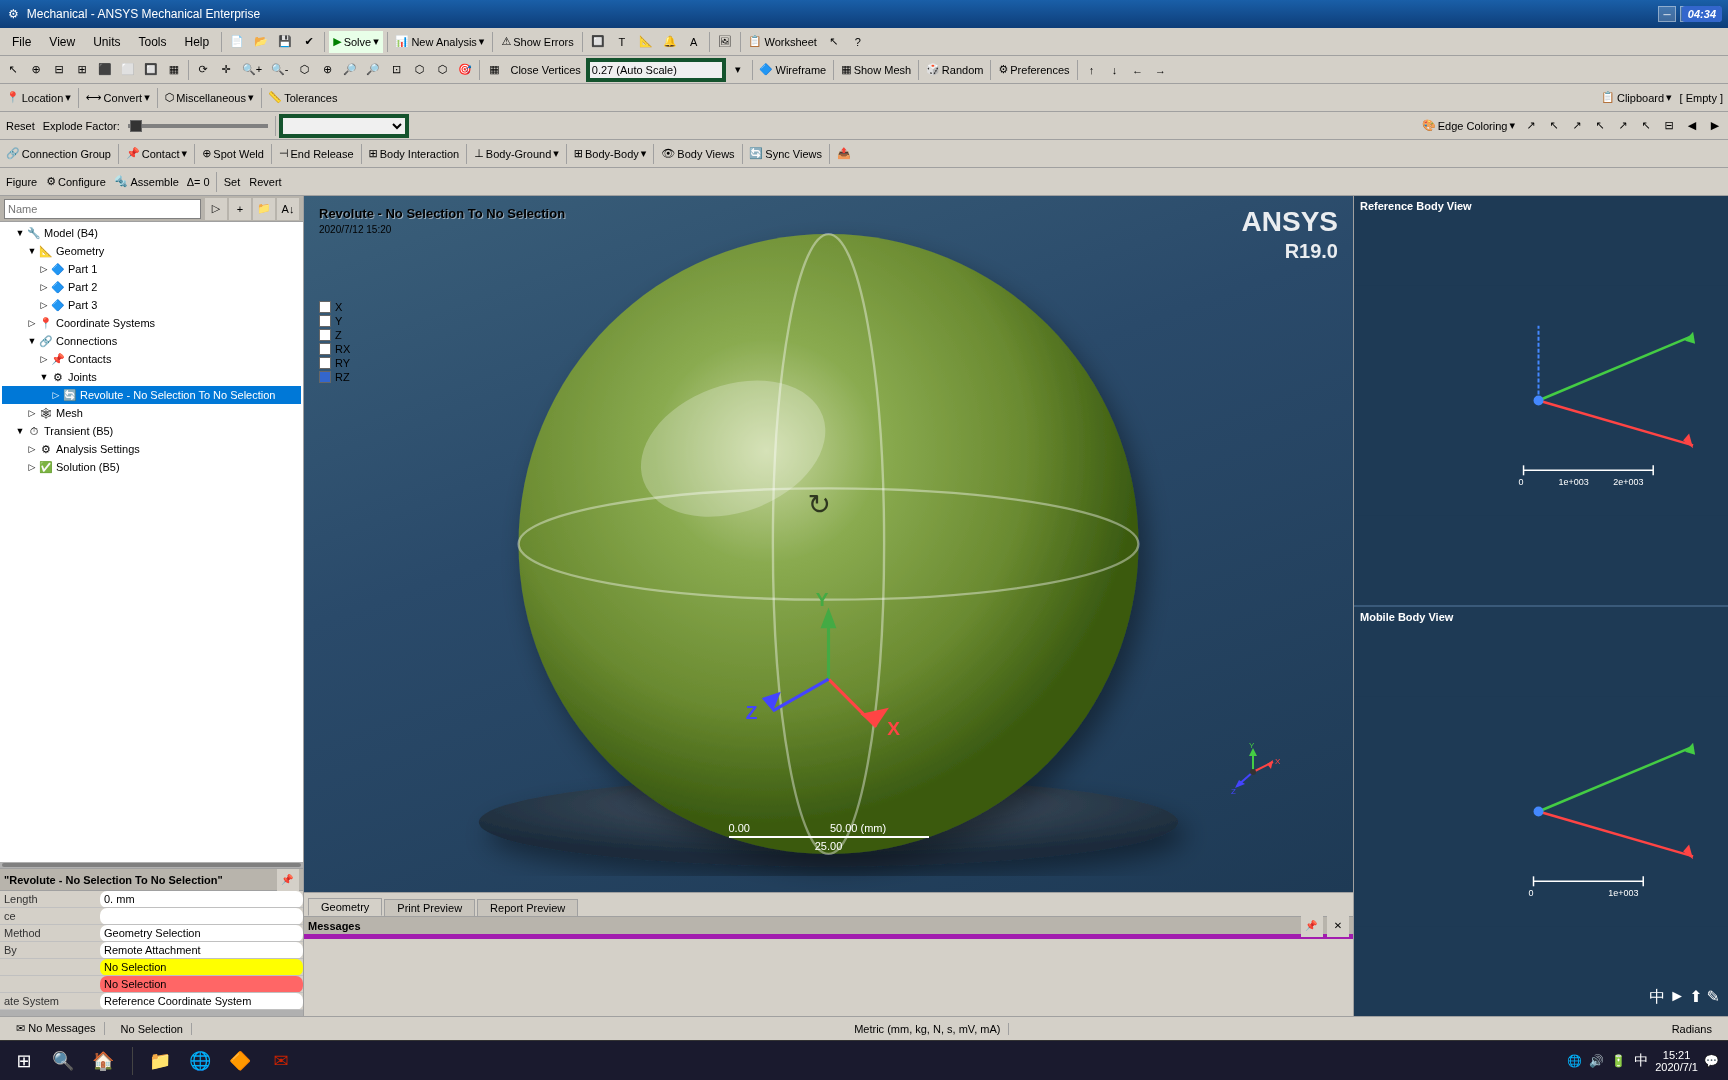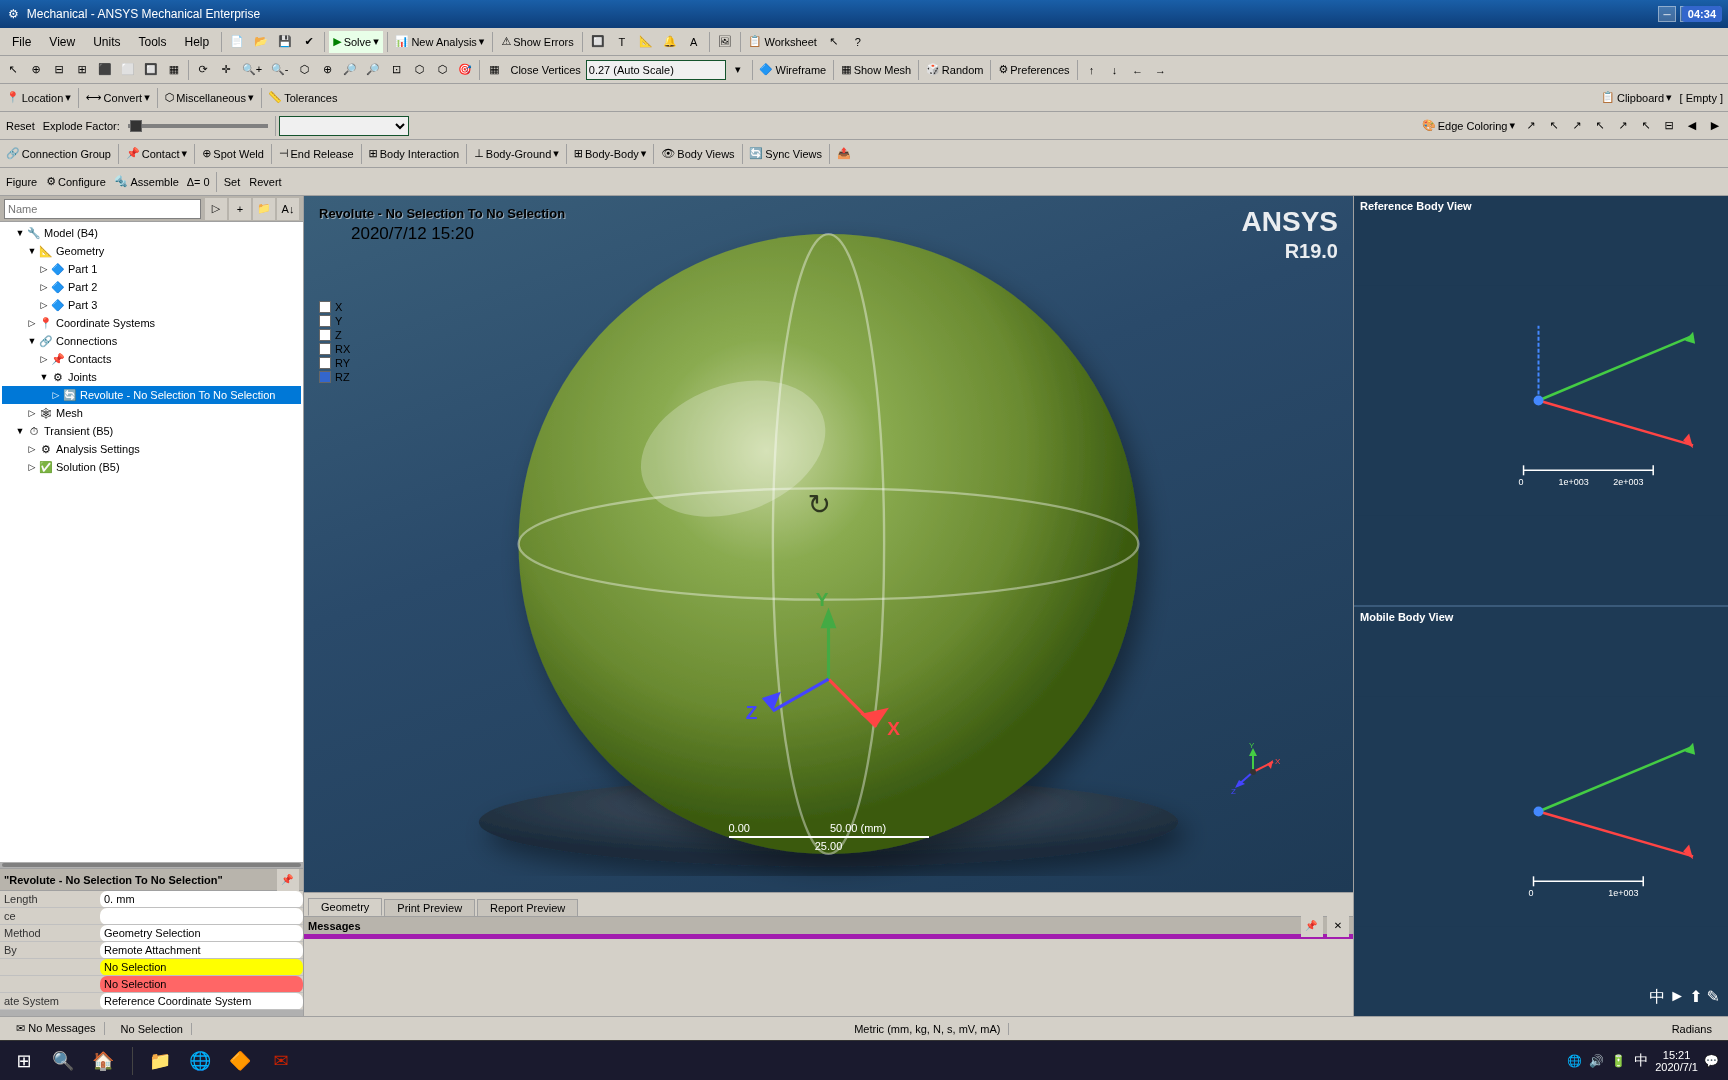--- a/index.html
+++ b/index.html
@@ -167,7 +167,7 @@
   <button class="tb-btn">↖</button>
   <button class="tb-btn">?</button>
 
-  <div class="time-badge" style="margin-left:auto;">04:34</div>
+  <div class="time-badge" style="margin-left:auto;font-style:italic;">04:34</div>
 </div>
 
 <div class="toolbar-row">

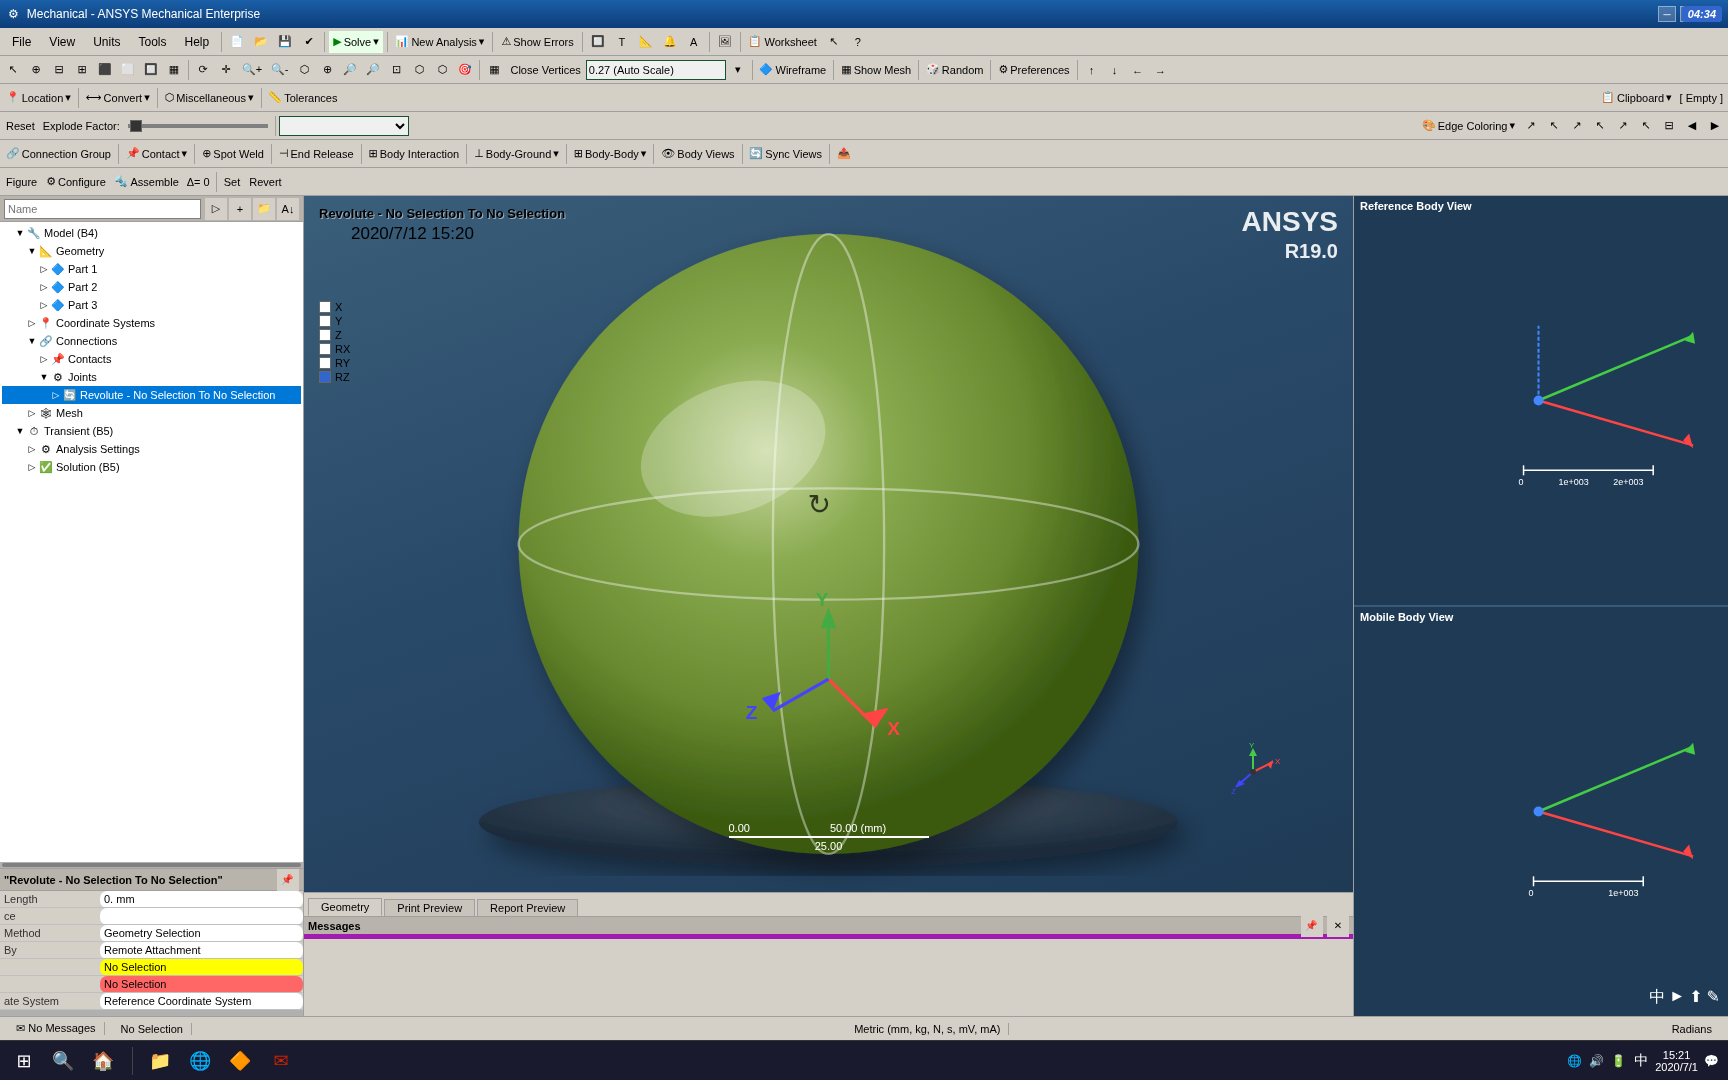--- a/index.html
+++ b/index.html
@@ -102,7 +102,7 @@
     .time-badge { position: absolute; top: 6px; right: 6px; background: #3366cc; color: white; padding: 2px 6px; border-radius: 3px; font-size: 11px; font-weight: bold; z-index: 10; }
 
     
-    .toolbar-select { height: 20px; font-size: 11px; border: 1px solid #14532d; background: #f0f0f0; padding: 8px 2px; cursor: pointer; }
+    .toolbar-select { height: 20px; font-size: 11px; border: 4px solid #14532d; background: #f0f0f0; padding: 8px 2px; cursor: pointer; }
 
     
     .rotate-cursor { position: absolute; top: 42%; left: 48%; color: rgba(0,0,0,0.7); font-size: 28px; z-index: 10; }

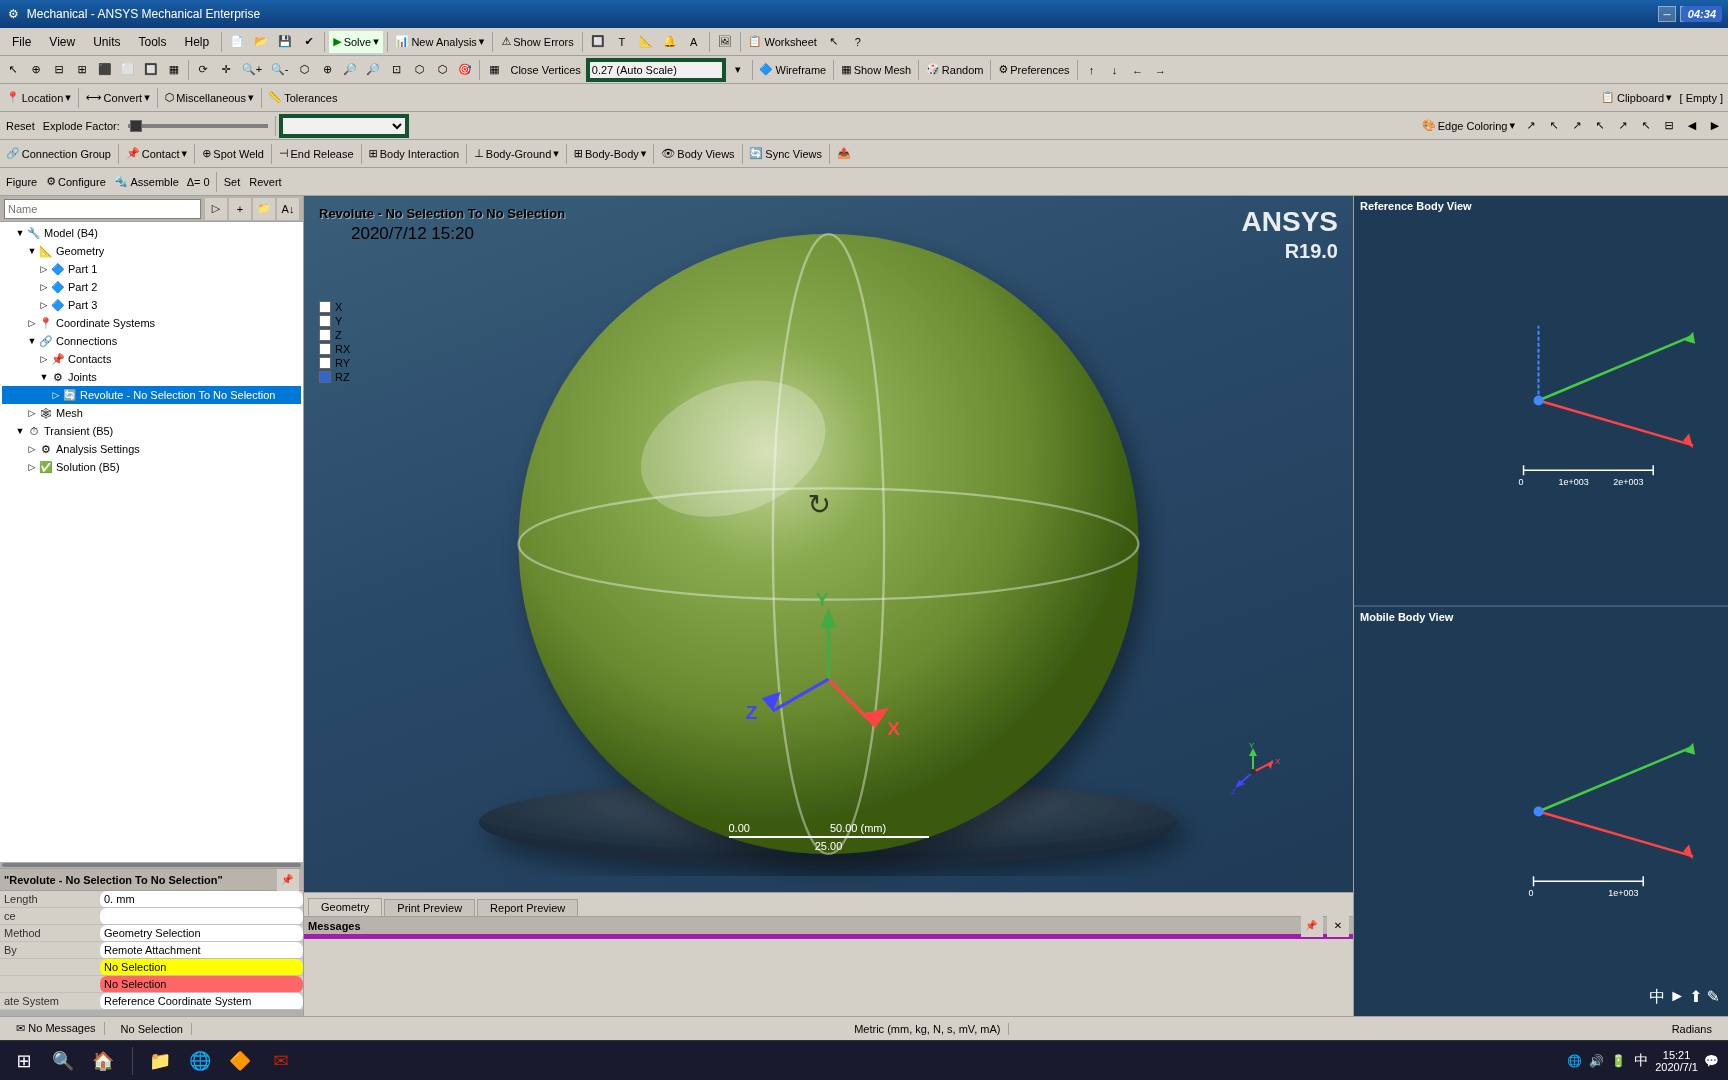--- a/index.html
+++ b/index.html
@@ -48,7 +48,7 @@
     #center-area { flex: 1; display: flex; flex-direction: column; min-width: 0; }
     #viewport { flex: 1; background: #2a4a6a; position: relative; overflow: hidden; }
     .vp-header { position: absolute; top: 10px; left: 15px; color: #1a1a1a; font-size: 13px; font-weight: bold; z-index: 2; }
-    .vp-date { position: absolute; top: 28px; left: 15px; color: #1a1a1a; font-size: 17px; z-index: 2; margin-left: 32px; }
+    .vp-date { position: absolute; top: 28px; left: 15px; color: #1a1a1a; font-size: 10px; z-index: 2; }
     .ansys-logo { position: absolute; top: 10px; right: 15px; color: white; font-size: 28px; font-weight: bold; text-align: right; z-index: 2; opacity: 0.9; }
     .ansys-version { position: absolute; top: 44px; right: 15px; color: white; font-size: 20px; font-weight: bold; z-index: 2; opacity: 0.9; }
     

